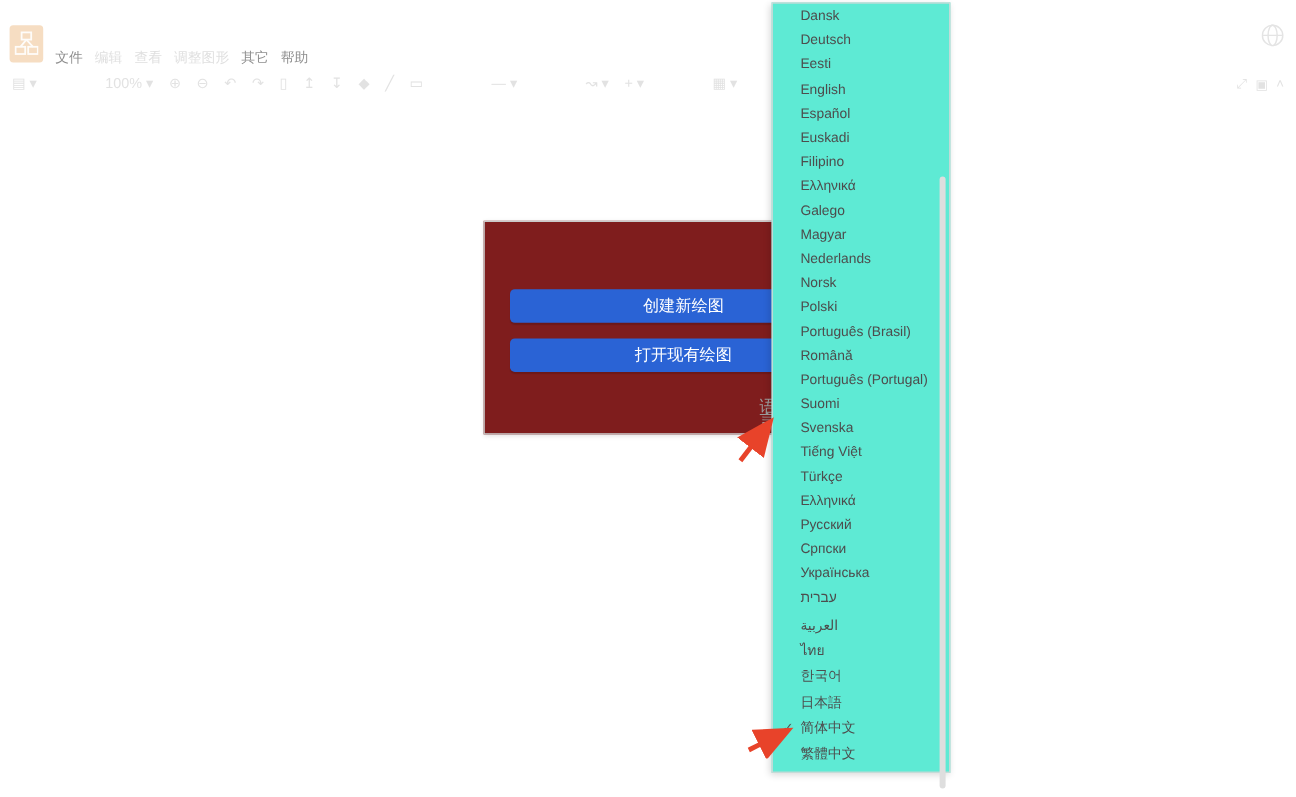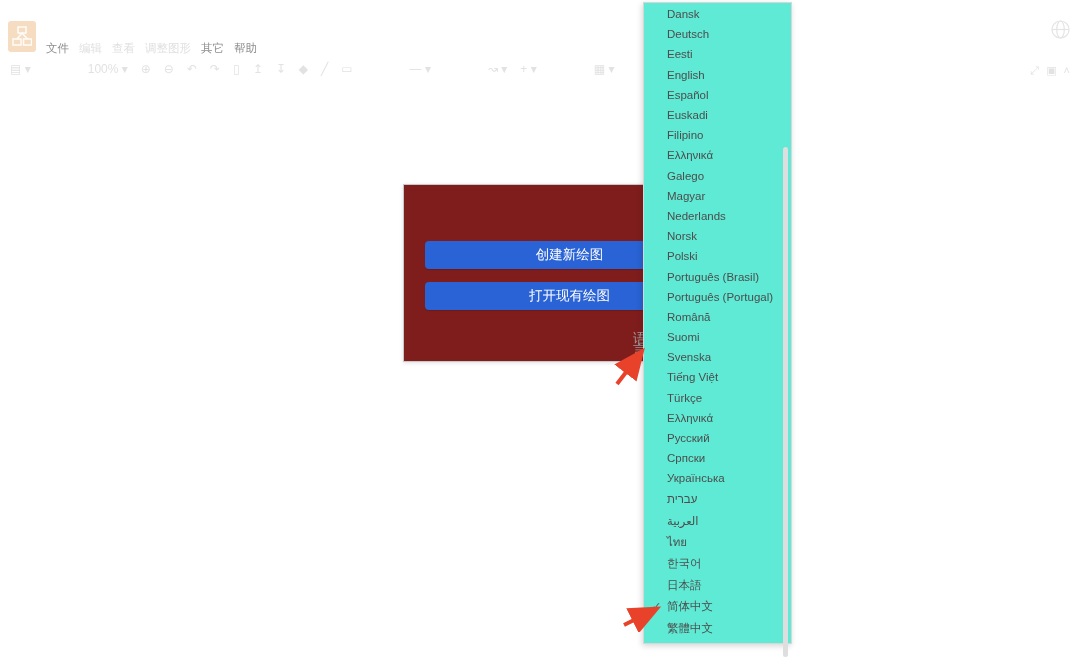--- a/index.html
+++ b/index.html
@@ -174,10 +174,10 @@
           <span>Português (Brasil)</span>
         </div>
         <div class="lang-item">
+          <span>Română</span>
+        </div>
+        <div class="lang-item">
           <span>Português (Portugal)</span>
-        </div>
-        <div class="lang-item">
-          <span>Română</span>
         </div>
         <div class="lang-item">
           <span>Suomi</span>

